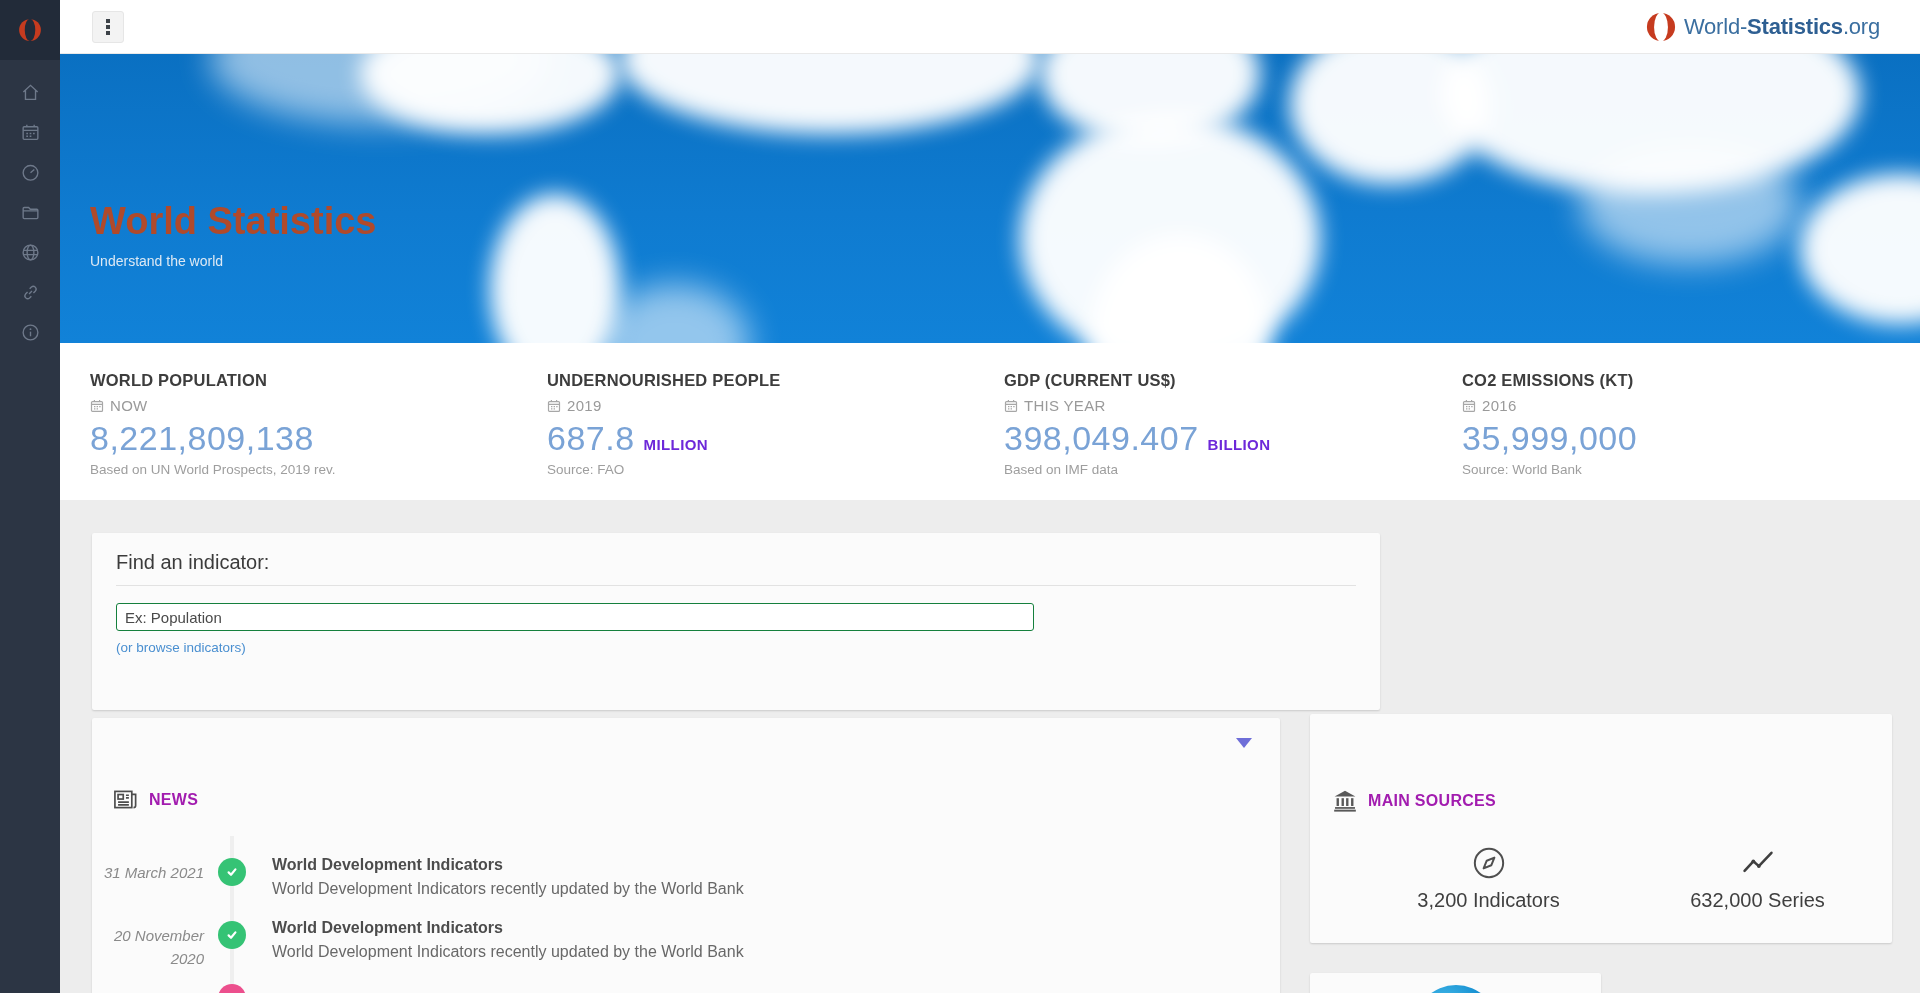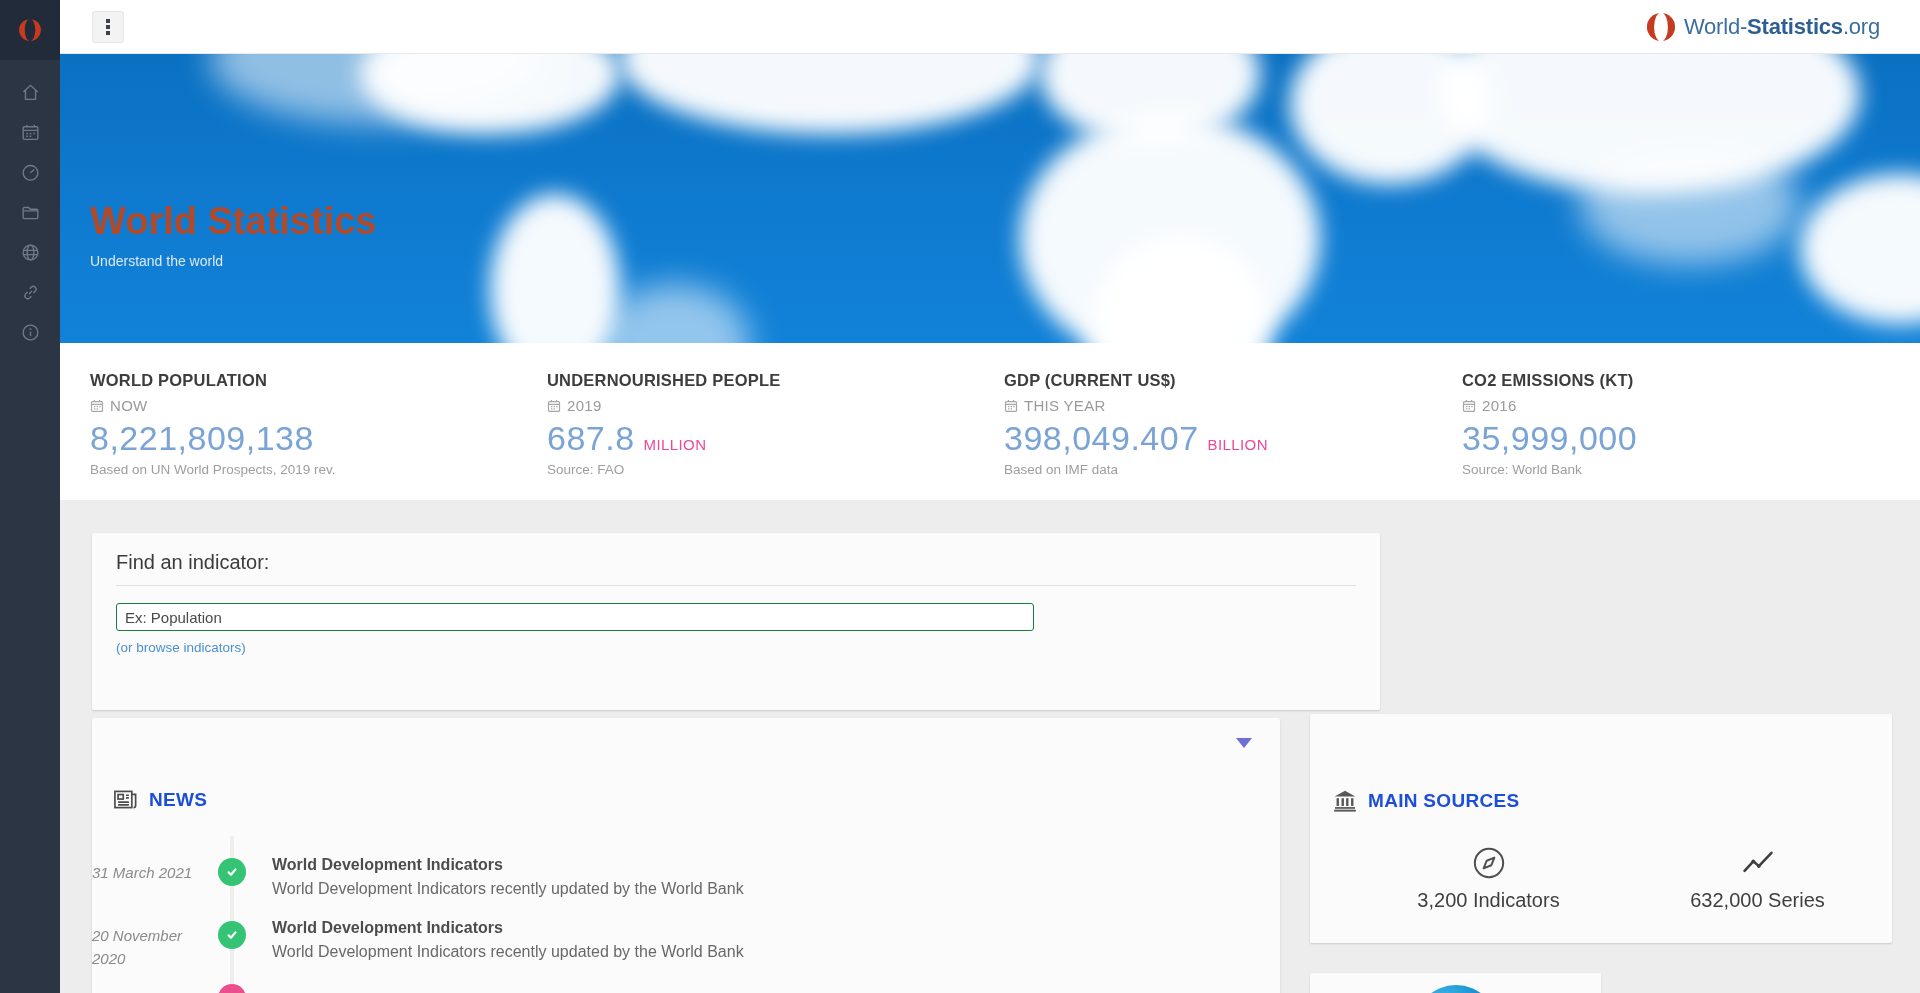--- a/index.html
+++ b/index.html
@@ -41,7 +41,7 @@
   .stat .period svg { stroke:#a7a7a7; fill:none; stroke-width:1.2; }
   .stat .value { display:flex; align-items:baseline; gap:9px; margin-top:5px; }
   .stat .num { font-size:34px; font-weight:400; color:#7aa3d6; letter-spacing:.5px; }
-  .stat .unit { font-size:15px; color:#ec4899; letter-spacing:.4px; }
+  .stat .unit { font-size:15px; color:#6d28d9; letter-spacing:.4px;font-weight:bold; }
   .stat .src { margin-top:4px; font-size:13.5px; color:#9e9e9e; }
   .stat.c1 { left:30px; } .stat.c2 { left:487px; } .stat.c3 { left:944px; } .stat.c4 { left:1402px; }
 

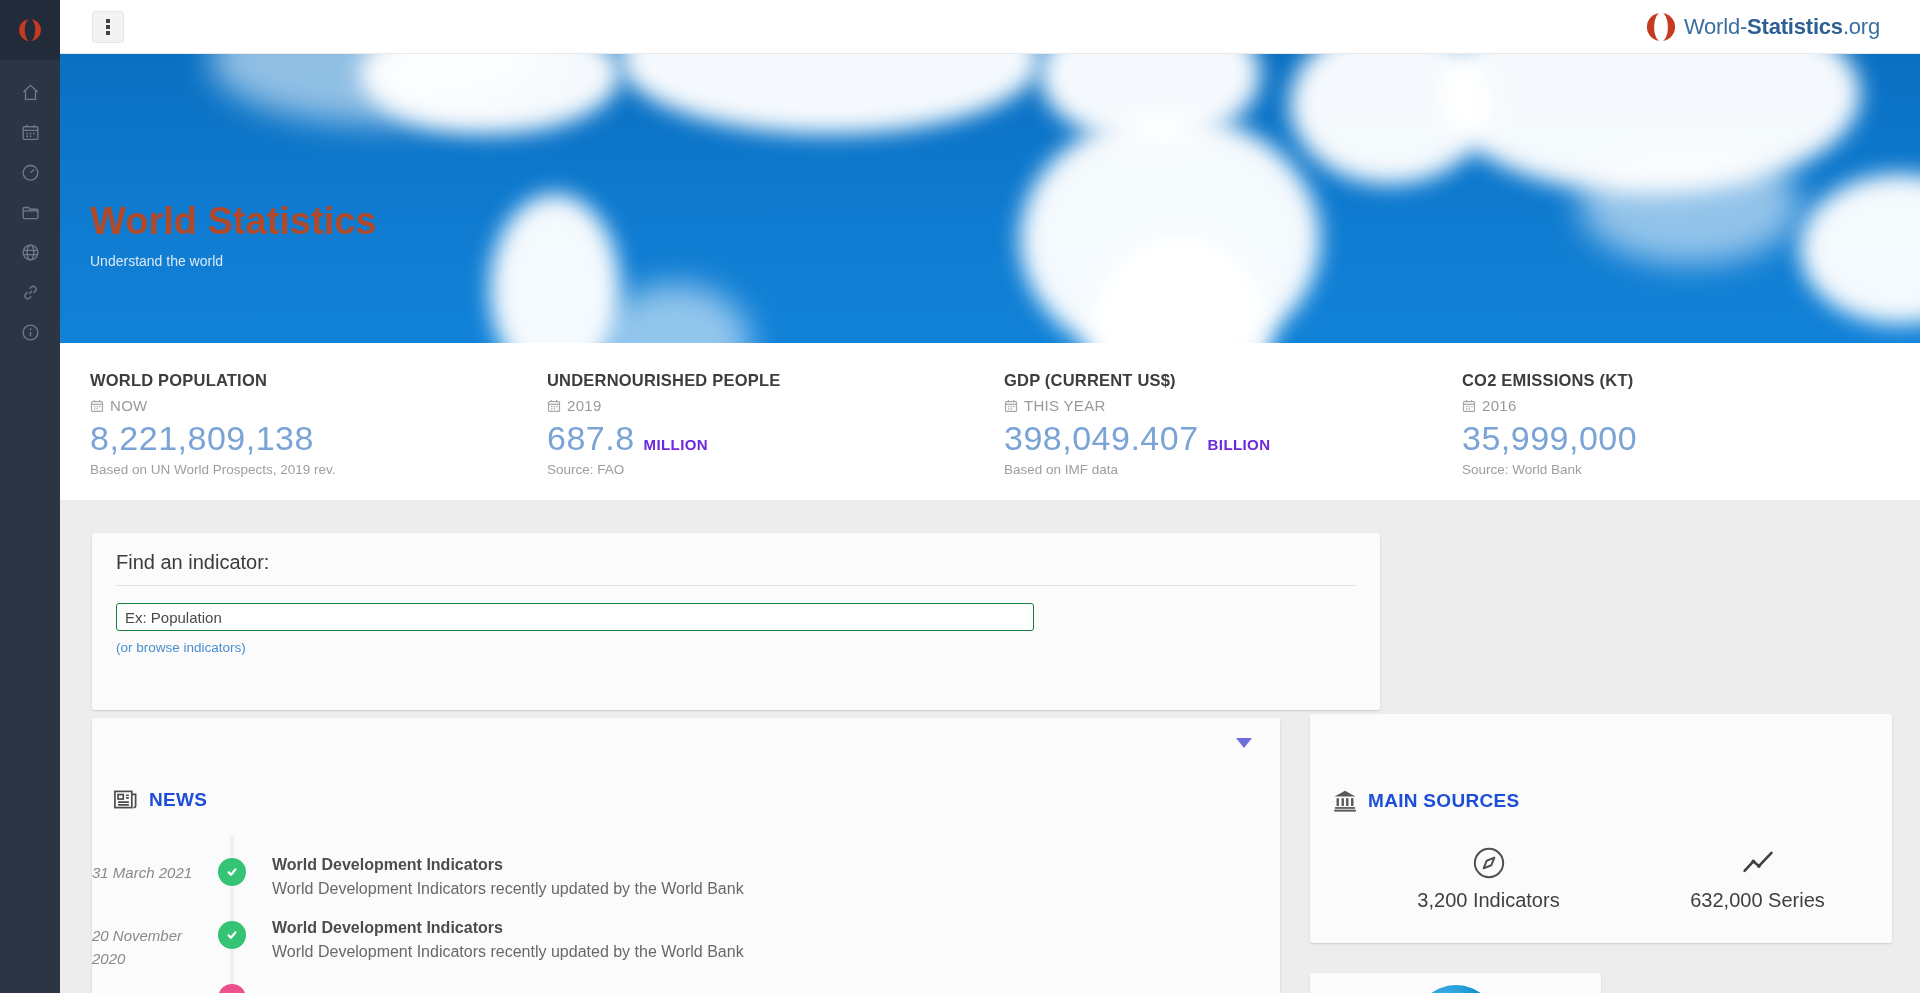--- a/index.html
+++ b/index.html
@@ -61,7 +61,7 @@
   .collapse-tri { position:absolute; top:20px; right:28px; width:0; height:0; cursor:pointer;
     border-left:8px solid transparent; border-right:8px solid transparent; border-top:10px solid #6e6ed8; }
   .card-head { position:absolute; left:20px; top:68px; display:flex; align-items:center; gap:10px; }
-  .card-head span { font-size:19px; font-weight:700; color:#1d4ed8; letter-spacing:.3px; }
+  .card-head span { font-size:16px; font-weight:700; color:#a21caf; letter-spacing:.3px; }
   .tl-line { position:absolute; left:138px; top:118px; width:4px; height:220px; background:#efefef; }
   .tl-item { position:absolute; left:0; width:1100px; height:60px; }
   .tl-item .tl-date { position:absolute; left:0; top:6px; width:112px; 

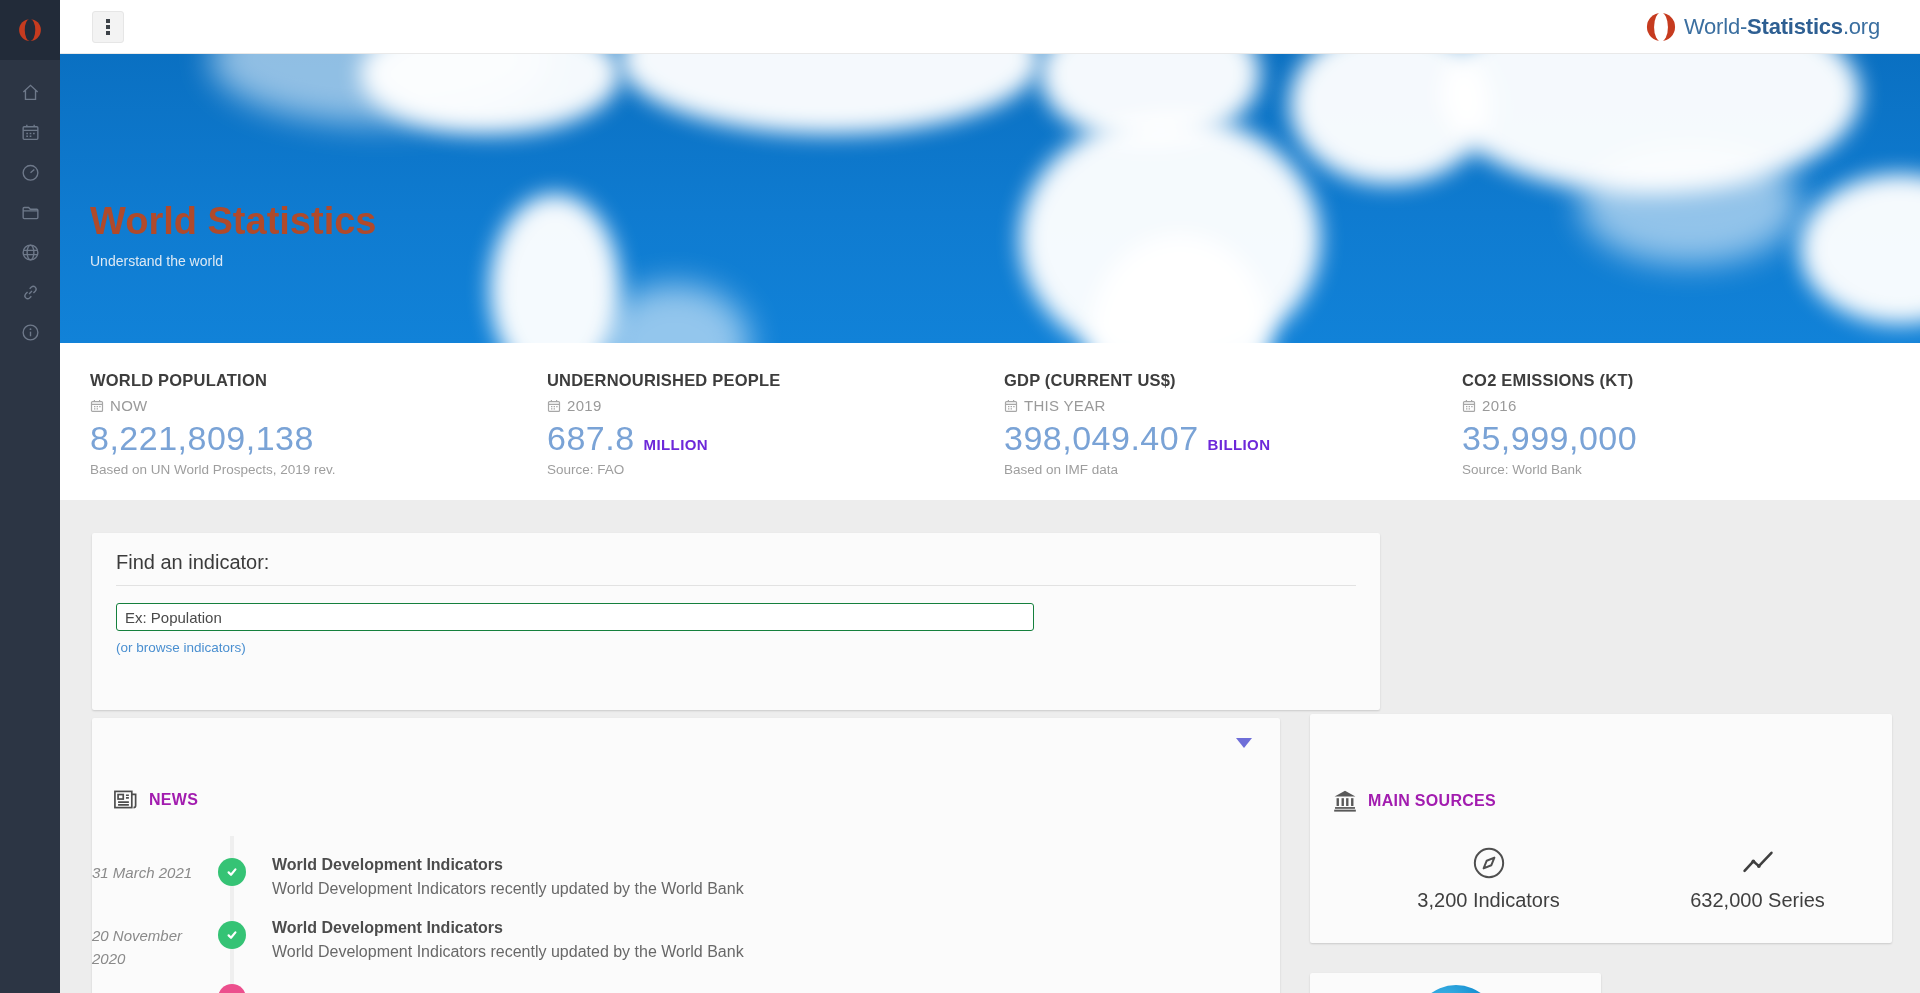--- a/index.html
+++ b/index.html
@@ -64,7 +64,7 @@
   .card-head span { font-size:16px; font-weight:700; color:#a21caf; letter-spacing:.3px; }
   .tl-line { position:absolute; left:138px; top:118px; width:4px; height:220px; background:#efefef; }
   .tl-item { position:absolute; left:0; width:1100px; height:60px; }
-  .tl-item .tl-date { position:absolute; left:0; top:6px; width:112px; 
+  .tl-item .tl-date { position:absolute; left:0; top:6px; width:112px; text-align:right;
     font-size:15px; font-style:italic; color:#8a8a8a; line-height:1.5; }
   .tl-dot { position:absolute; left:126px; top:2px; width:28px; height:28px; border-radius:50%;
     display:flex; align-items:center; justify-content:center; }

